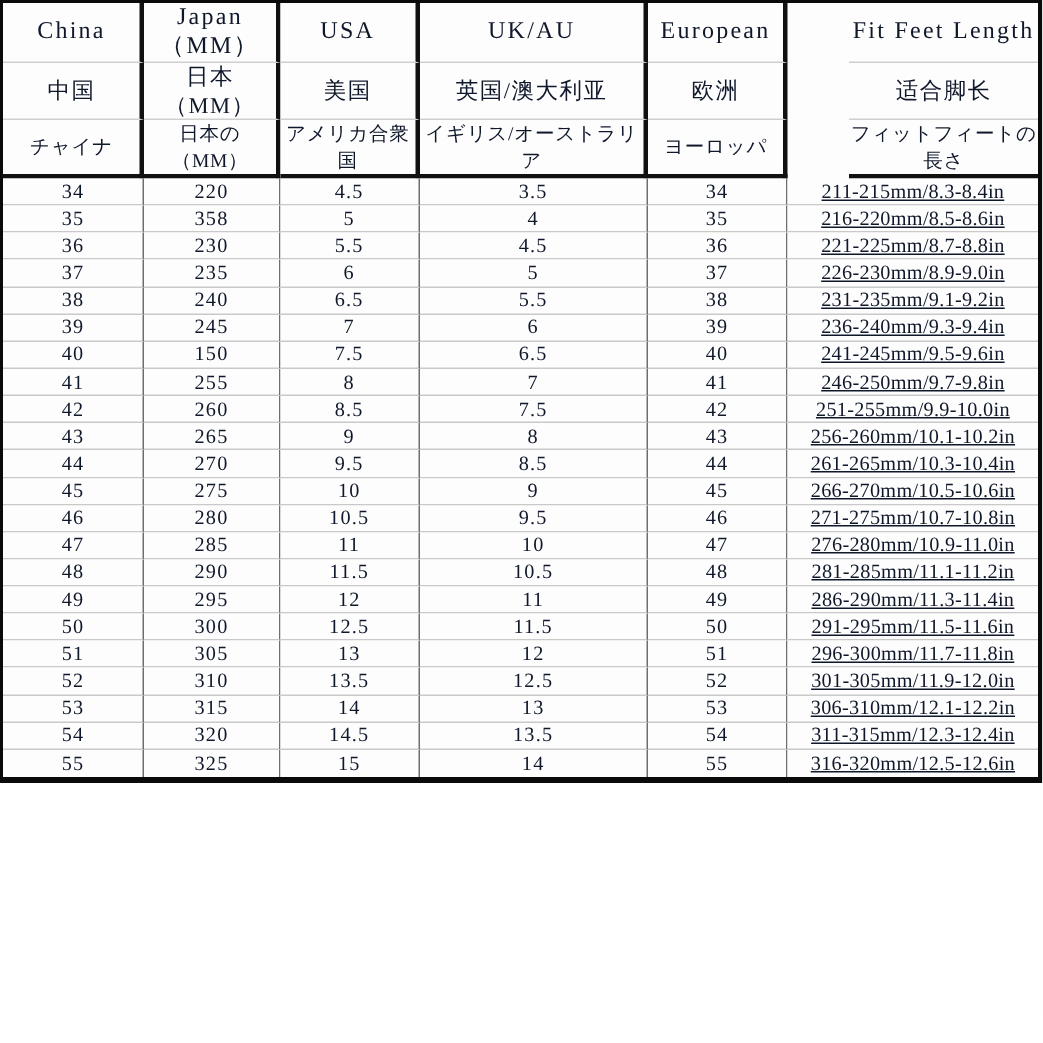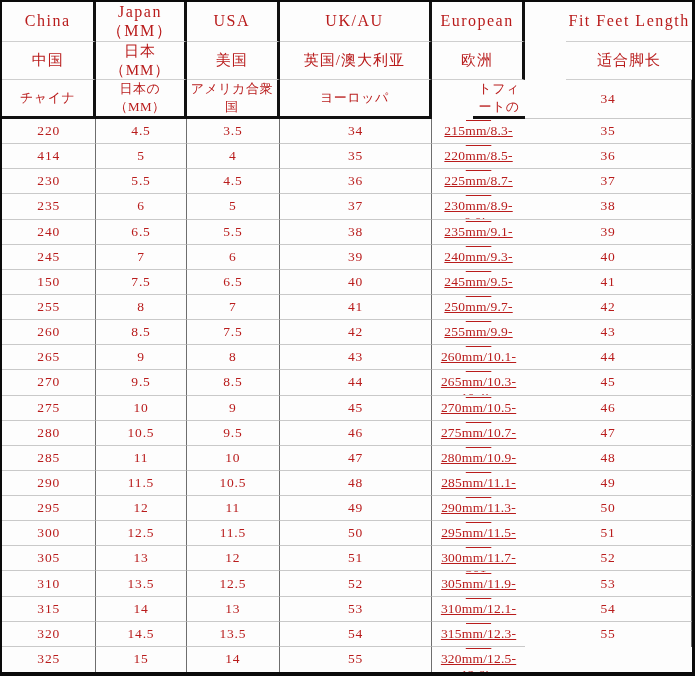--- a/index.html
+++ b/index.html
@@ -10,11 +10,11 @@
   #stage {
     position: relative;
     width: 695px;
-    height: 676px;
+    height: 522px;
     background: #fdfdfd;
     overflow: hidden;
     font-family: "Liberation Serif", "DejaVu Serif", serif;
-    color: #b91c1c;
+    color: #0f172a;
   }
   #size-chart {
     position: absolute;

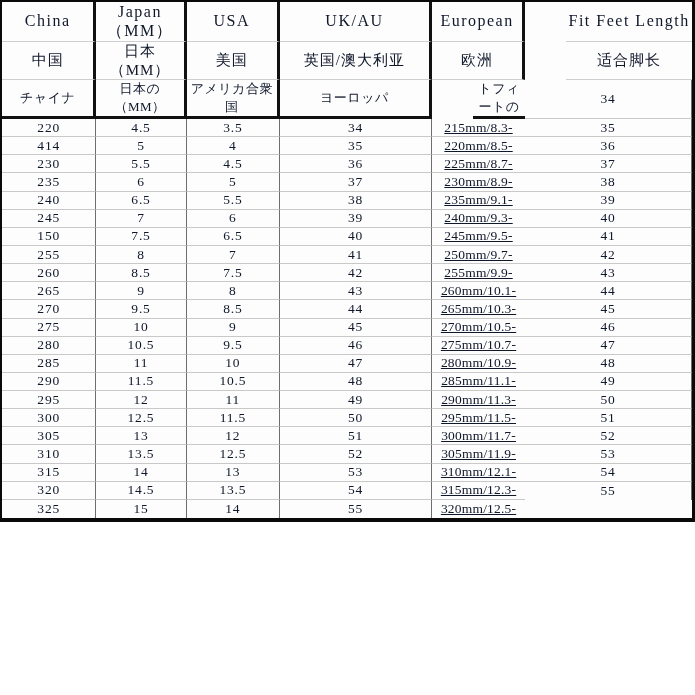--- a/index.html
+++ b/index.html
@@ -93,6 +93,7 @@
       <div class="c h r2">チャイナ</div>
       <div class="c h r2">日本の（MM）</div>
       <div class="c h r2">アメリカ合衆国</div>
+      <div class="c h r2">イギリス/オーストラリア</div>
       <div class="c h r2">ヨーロッパ</div>
       <div class="c h r2 last-col">フィットフィートの長さ</div>
       <div class="c d">34</div>

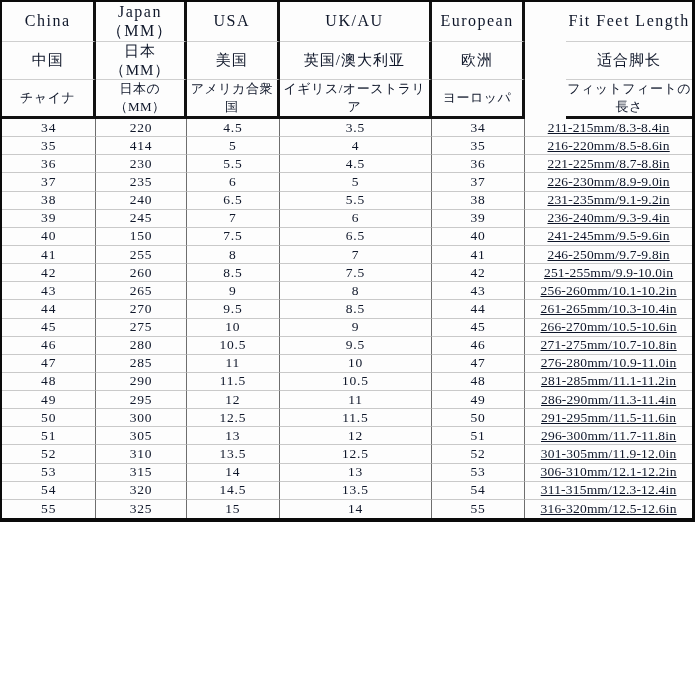--- a/index.html
+++ b/index.html
@@ -103,7 +103,7 @@
       <div class="c d">34</div>
       <div class="c d last-col fit-col">211-215mm/8.3-8.4in</div>
       <div class="c d">35</div>
-      <div class="c d">414</div>
+      <div class="c d">358</div>
       <div class="c d">5</div>
       <div class="c d">4</div>
       <div class="c d">35</div>

